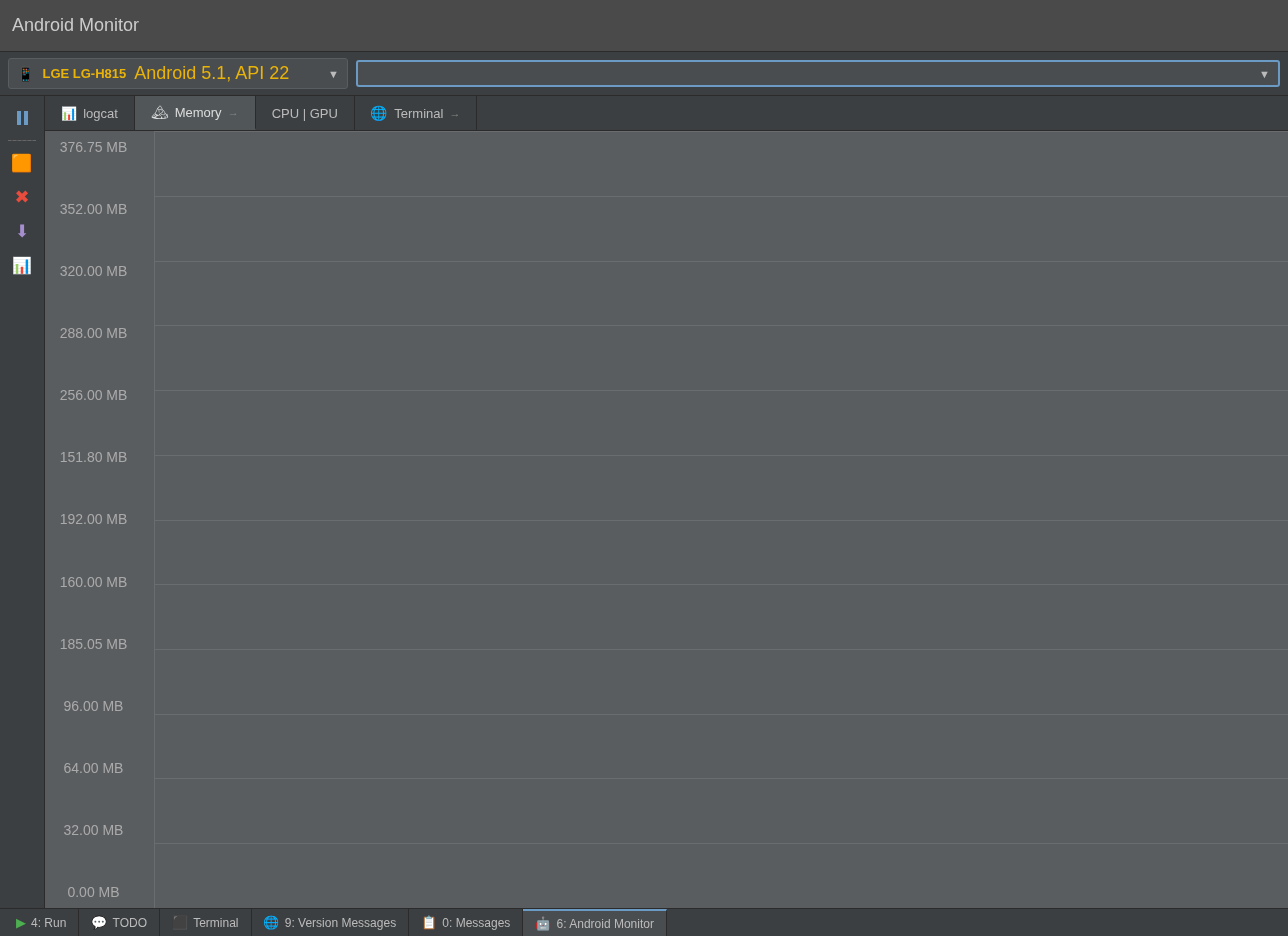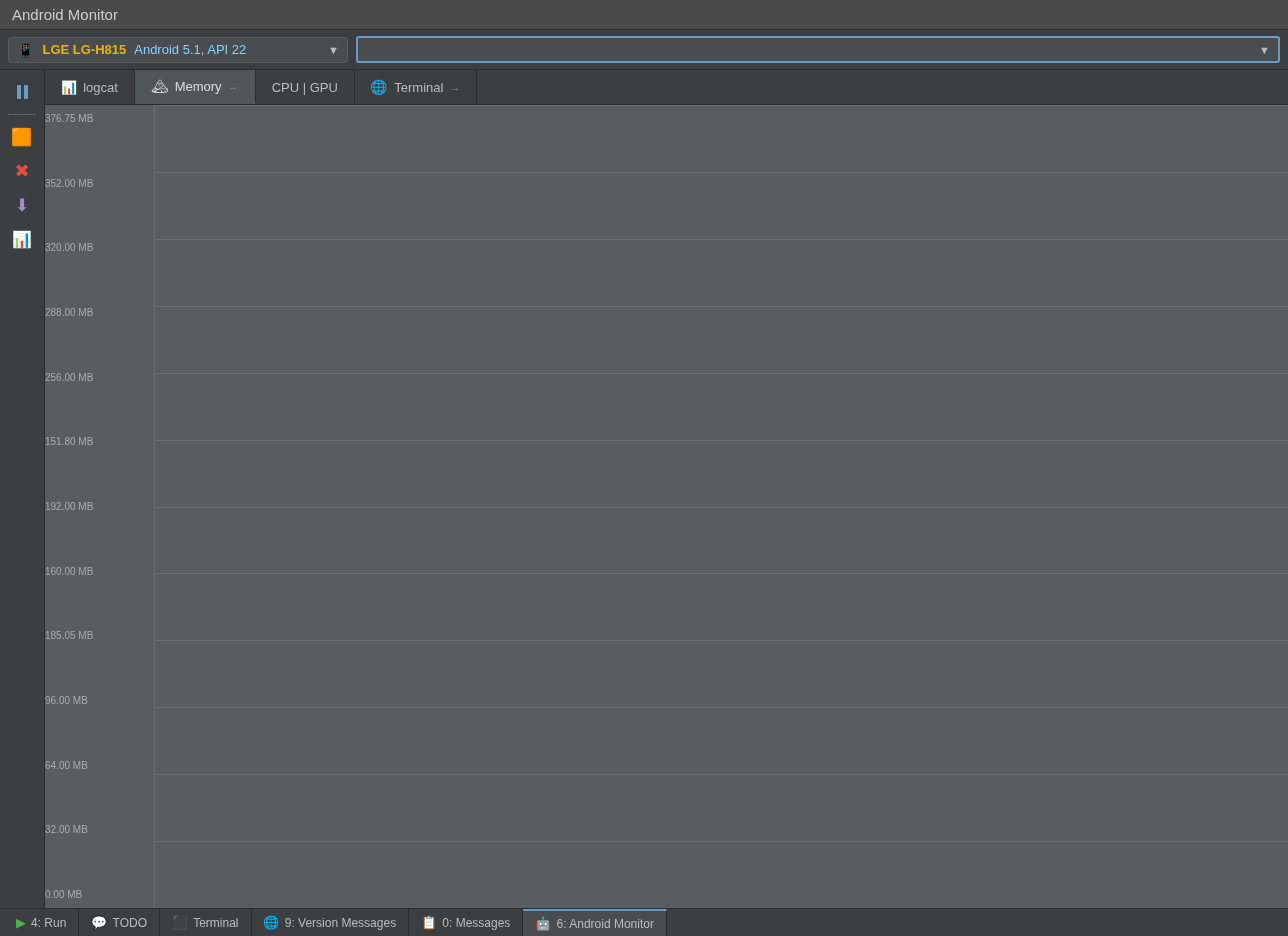--- a/index.html
+++ b/index.html
@@ -17,8 +17,8 @@
     
     .title-bar {
       background: #4a4a4a;
-      padding: 6px 12px;
-      font-size: 15px;
+      padding: 15px 12px;
+      font-size: 18px;
       color: #cccccc;
       border-bottom: 1px solid #2b2b2b;
     }

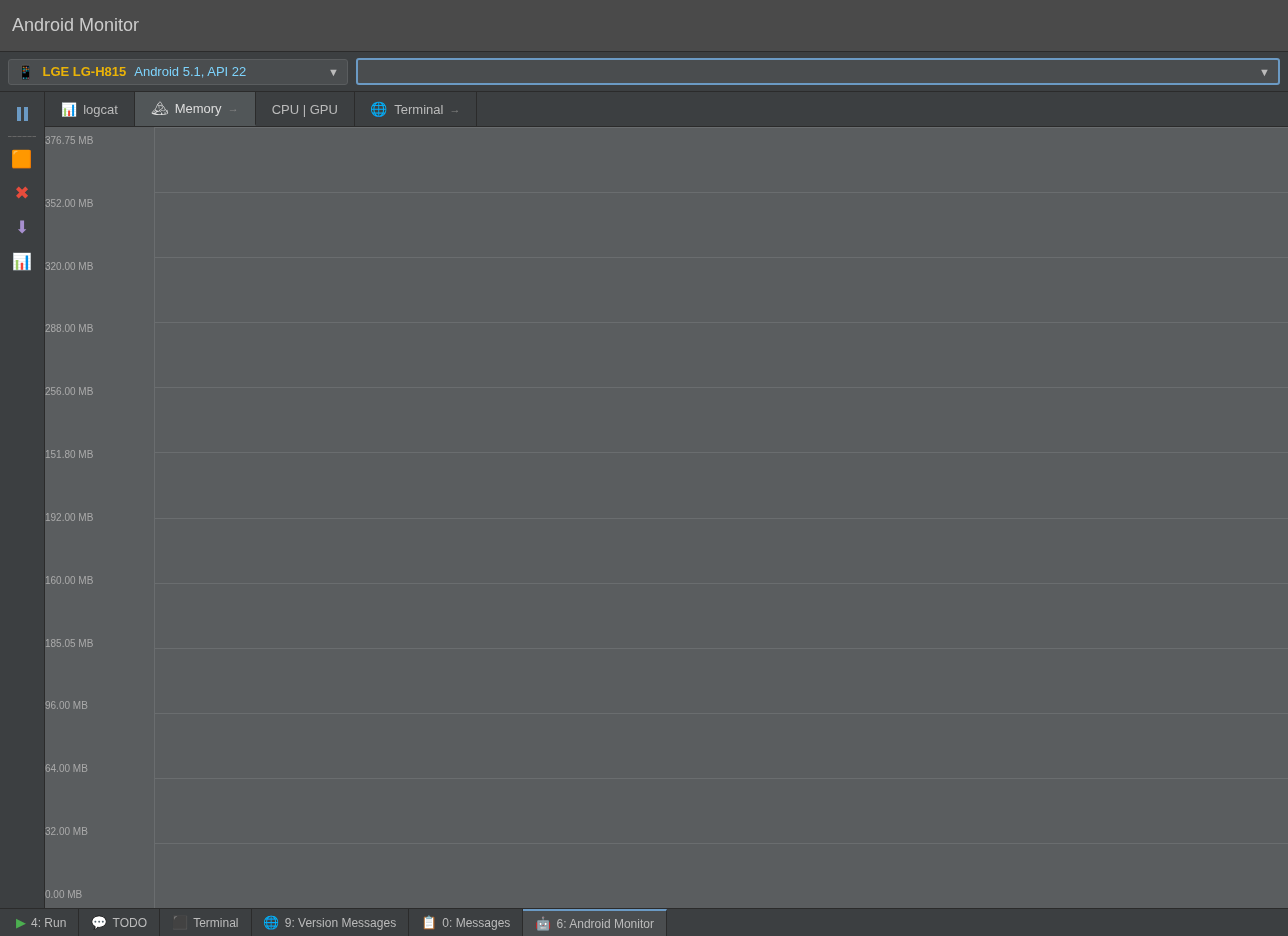--- a/index.html
+++ b/index.html
@@ -56,8 +56,8 @@
     }
 
     .device-name-light {
-      color: #7dd3fc;
-      font-size: 13px;
+      color: #eab308;
+      font-size: 18px;
     }
 
     .dropdown-arrow {

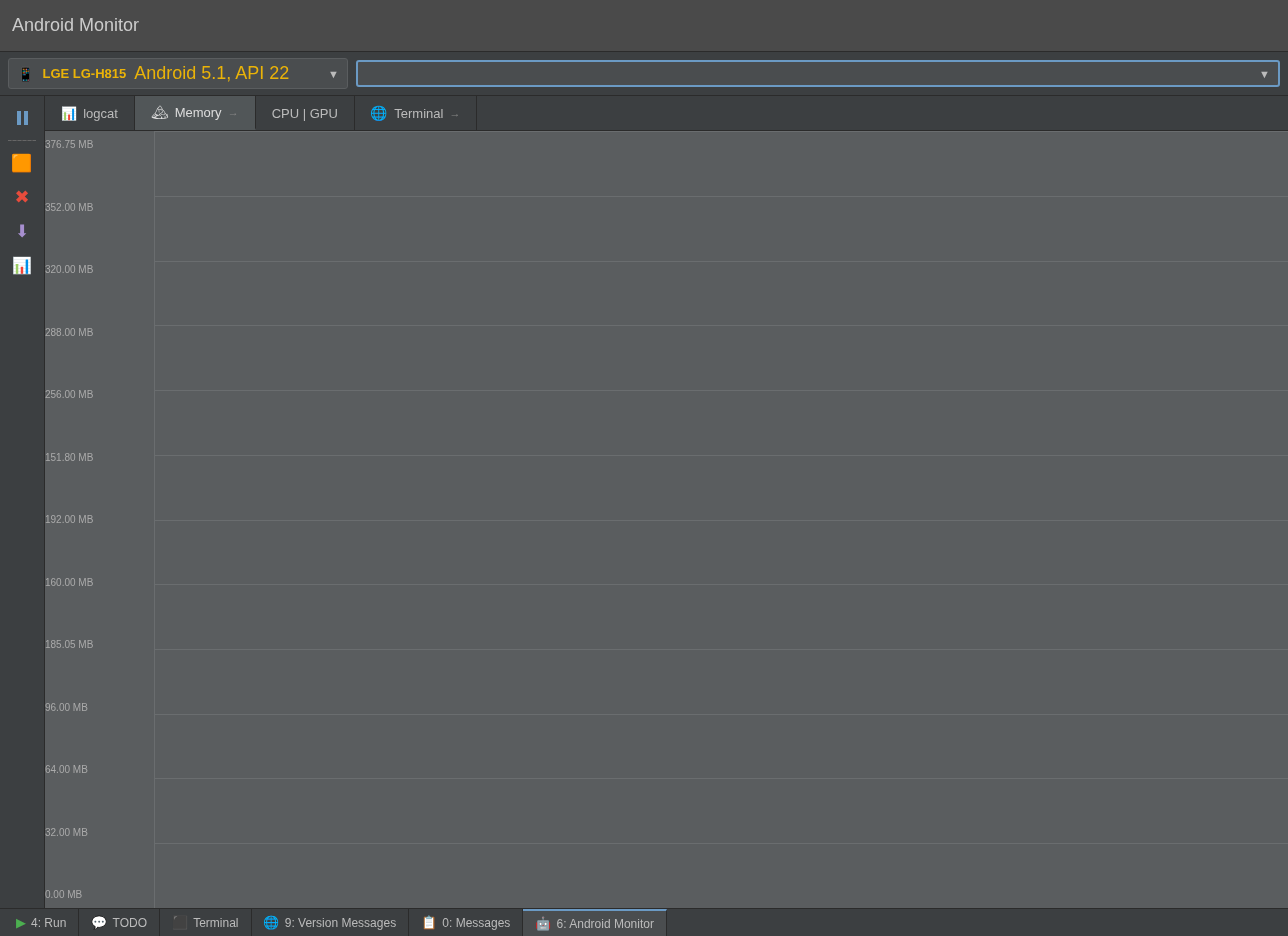--- a/index.html
+++ b/index.html
@@ -180,9 +180,9 @@
     }
 
     .y-label {
-      font-size: 10px;
+      font-size: 14px;
       color: #aaaaaa;
-      text-align: left;
+      text-align: center;
       padding-right: 8px;
     }
 

